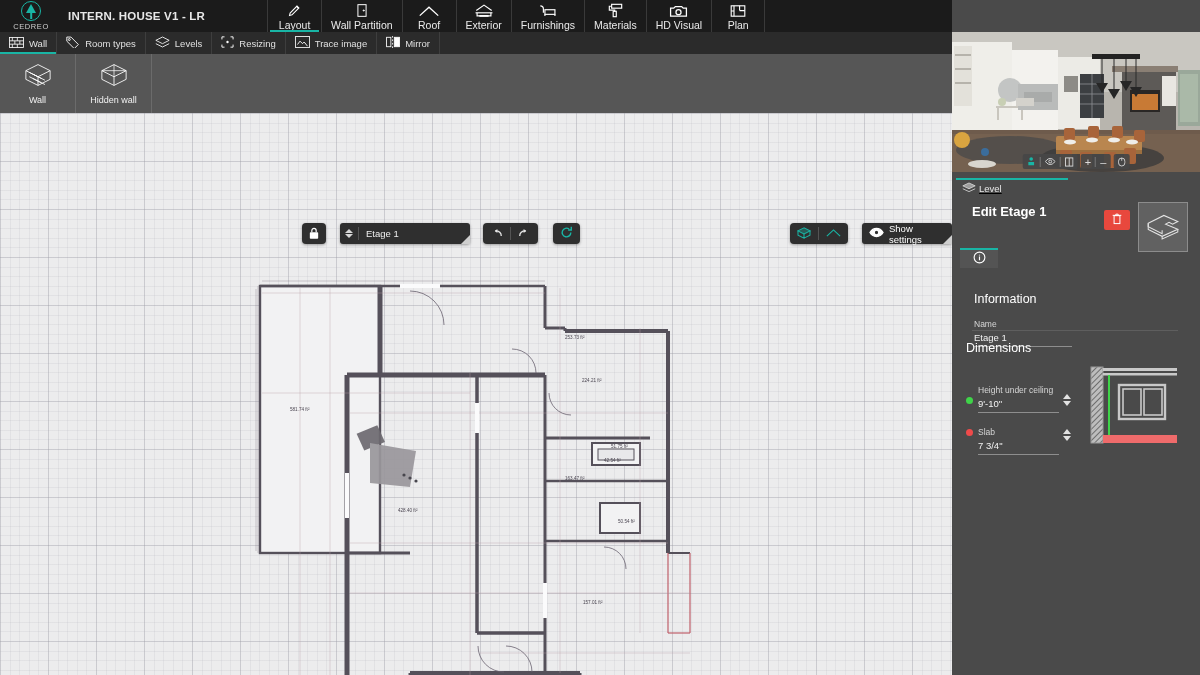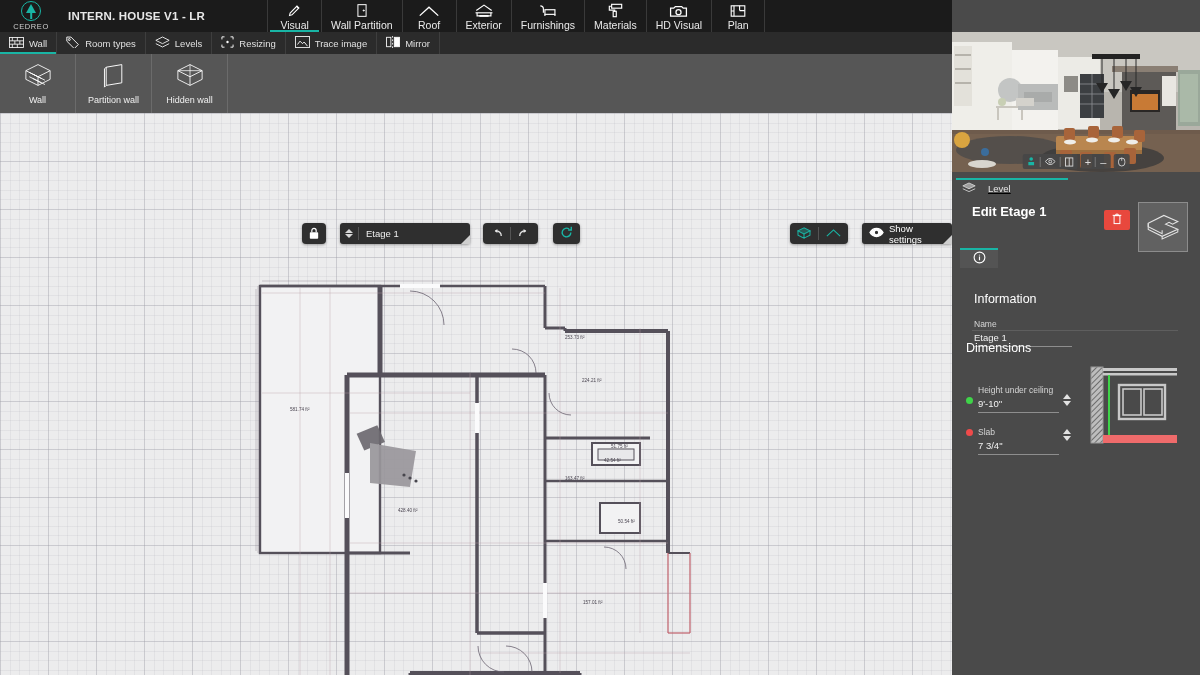--- a/index.html
+++ b/index.html
@@ -214,7 +214,7 @@
               <path d="M15 5l3 3"></path>
             </svg>
         </div>
-        <div class="lbl">Visual</div>
+        <div class="lbl">Layout</div>
       </div>
 
       <div class="tab">

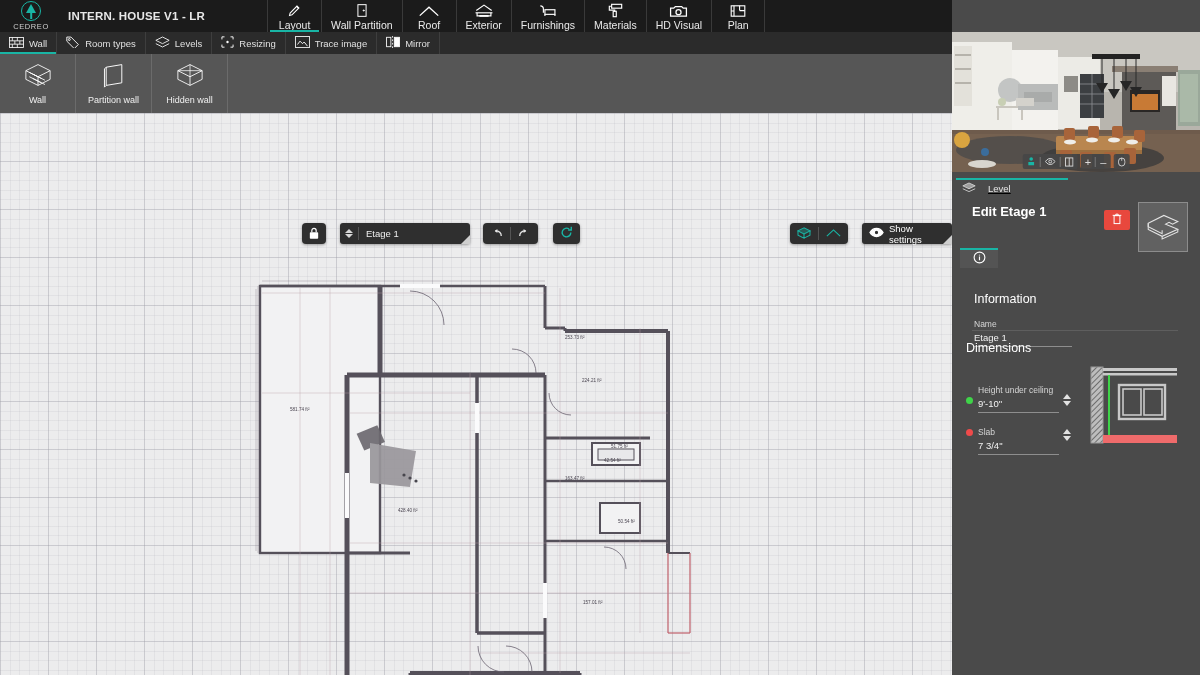--- a/index.html
+++ b/index.html
@@ -382,15 +382,6 @@
           </svg>
       </span>
       <span class="lbl">Wall</span>
-    </div>
-    <div class="tool2">
-      <span>
-        <svg width="28" height="26" viewBox="0 0 32 30" fill="none" stroke="#fff" stroke-width="1.1">
-            <path d="M7 6l18-3v21l-18 3z"></path>
-            <path d="M7 6l-2 2v21l2-2"></path>
-          </svg>
-      </span>
-      <span class="lbl">Partition wall</span>
     </div>
     <div class="tool2">
       <span>

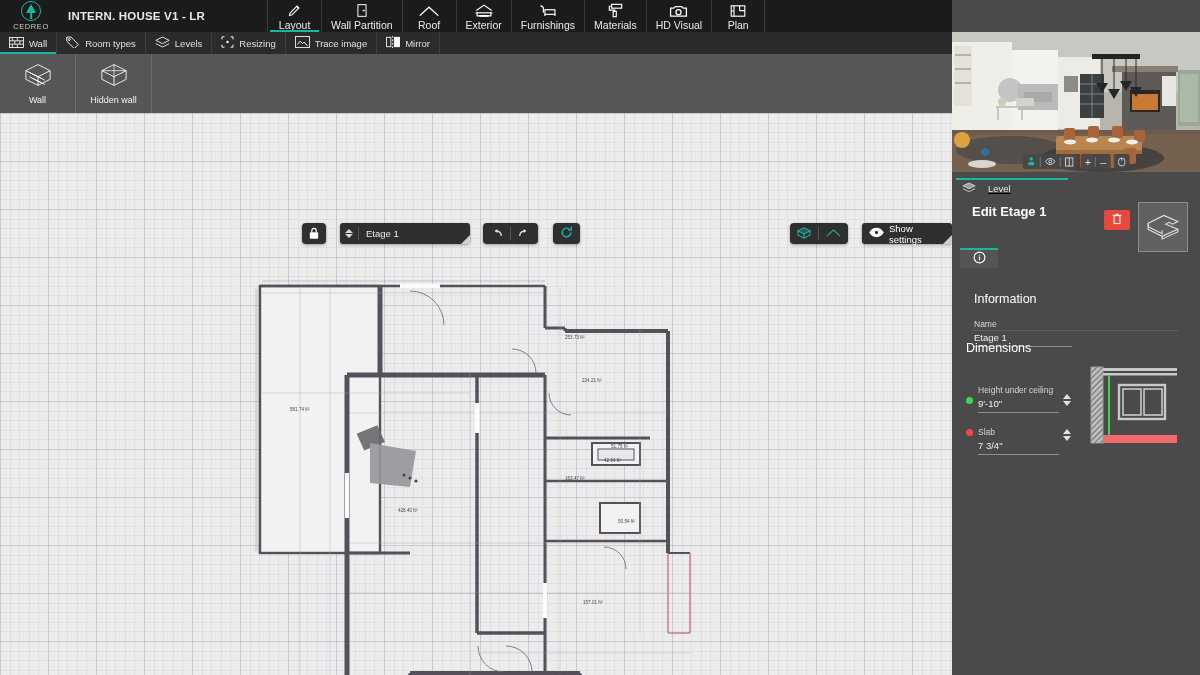--- a/index.html
+++ b/index.html
@@ -160,7 +160,7 @@
   .paneltab {
     position: absolute; left: 4px; top: 0; width: 112px; height: 18px;
     background: #4a4a4a; border-top: 2px solid #19b5a5;
-    display: flex; align-items: center; gap: 12px; padding-left: 6px; text-decoration: underline;
+    display: flex; align-items: center; gap: 3px; padding-left: 6px; text-decoration: underline;
   }
   .paneltab .lbl { color: #e7e7e7; font-size: 9.5px; }
 

